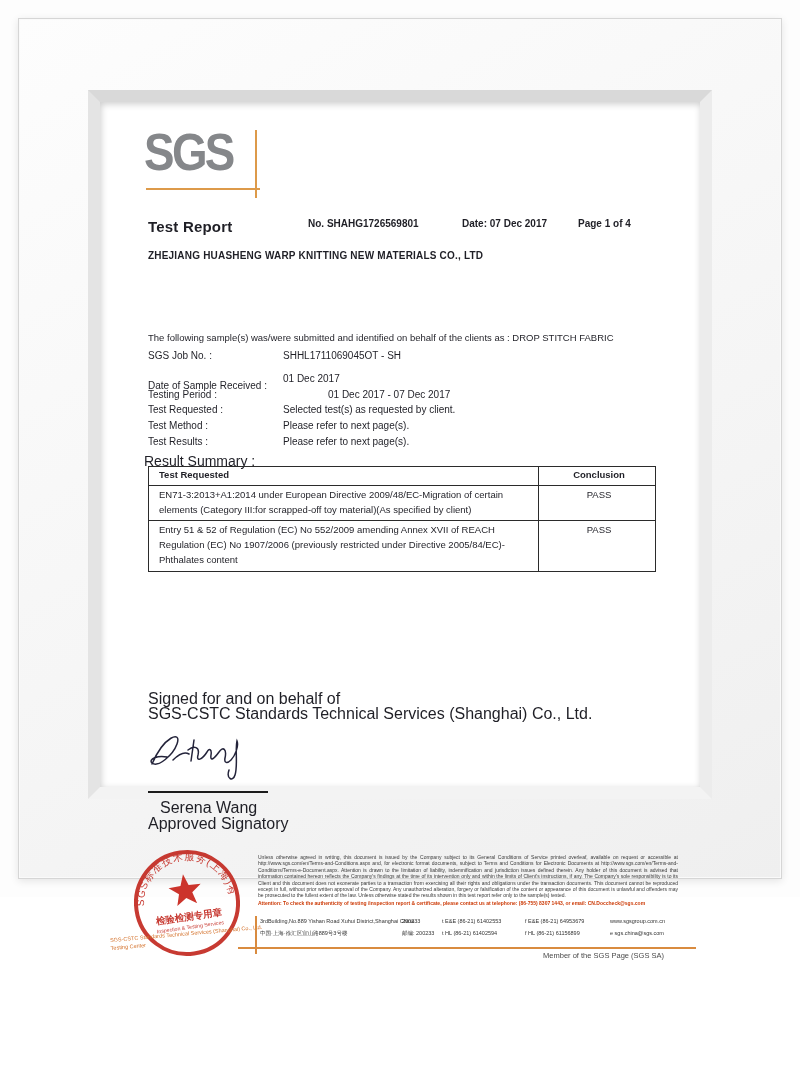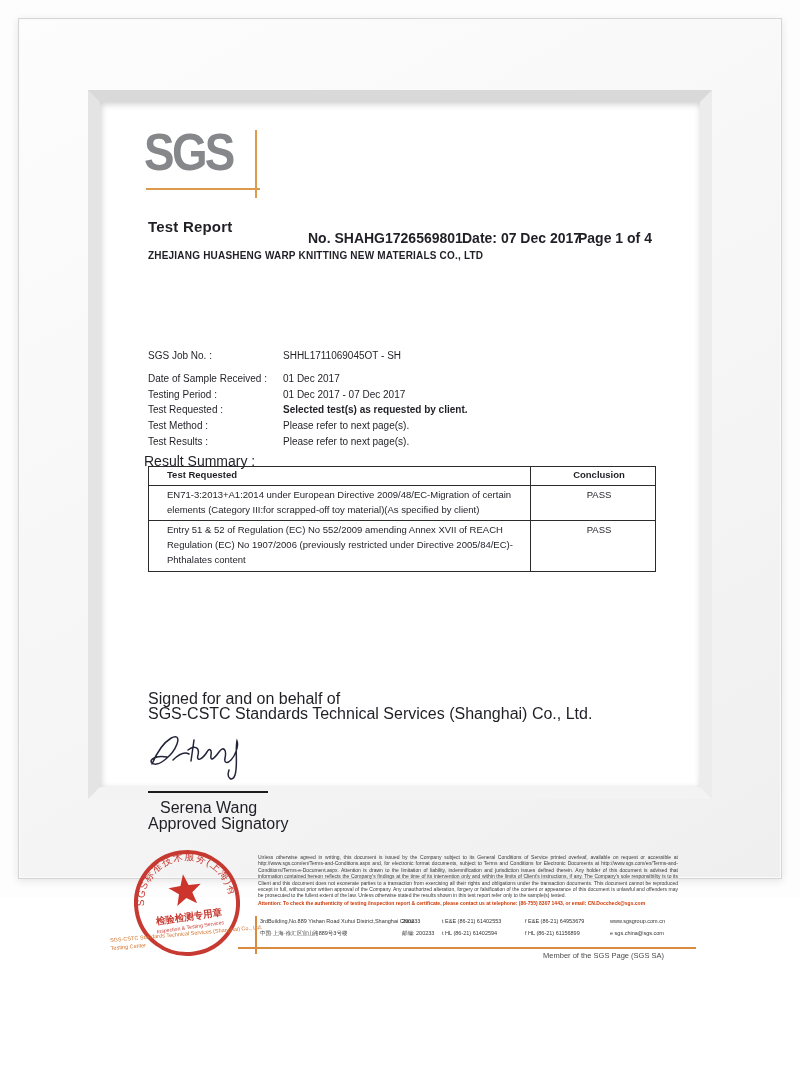--- a/index.html
+++ b/index.html
@@ -19,7 +19,7 @@
   .logo-hline{left:46px;top:86px;width:114px;height:2px;background:#dd9a4a;}
   .logo-vline{left:155px;top:28px;width:2px;height:68px;background:#dd9a4a;}
   .title{left:48px;top:116px;font-size:15px;font-weight:bold;letter-spacing:.2px;}
-  .hmeta{top:128px;font-size:14px;font-weight:bold;}
+  .hmeta{top:116px;font-size:10px;font-weight:bold;}
   .client{left:48px;font-size:10px;font-weight:bold;letter-spacing:.2px;}
   .intro{left:48px;top:230px;font-size:9.5px;}
   .flabel{left:48px;font-size:10px;}

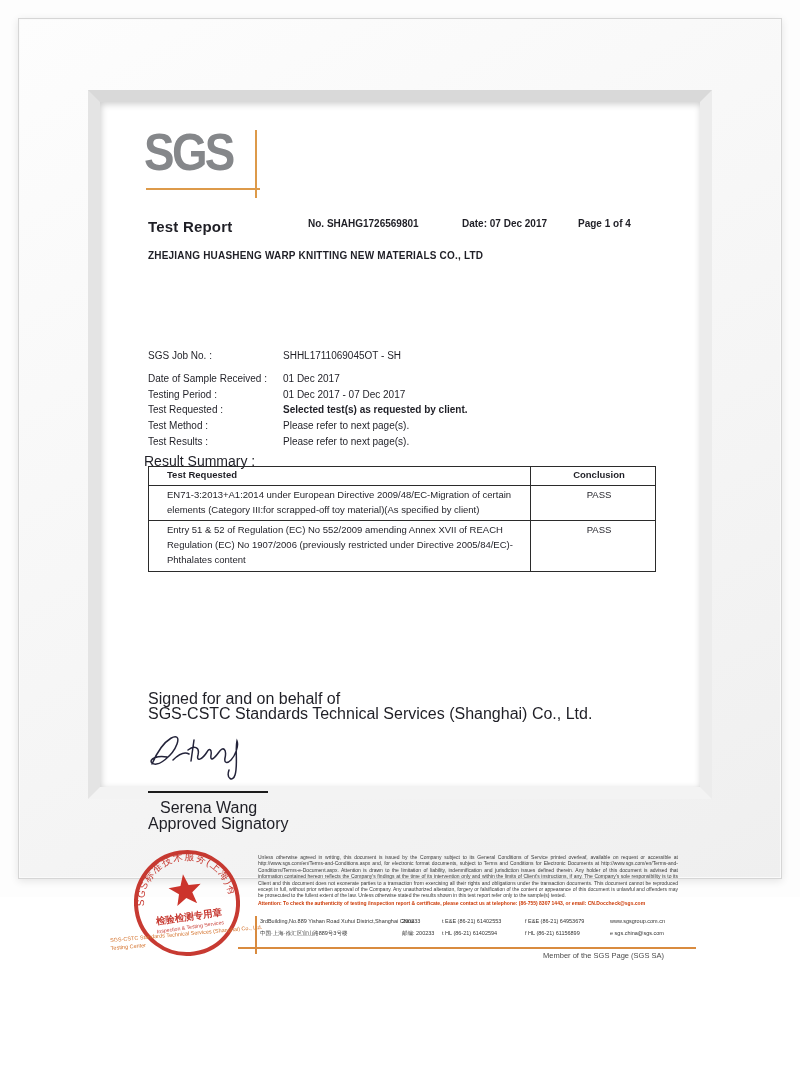--- a/index.html
+++ b/index.html
@@ -70,6 +70,7 @@
 
       <div class="abs client" style="top:148px;">ZHEJIANG HUASHENG WARP KNITTING NEW MATERIALS CO., LTD</div>
 
+      <div class="abs intro">The following sample(s) was/were submitted and identified on behalf of the clients as : DROP STITCH FABRIC</div>
 
       <div class="abs flabel" style="top:248px;">SGS Job No. :</div>
       <div class="abs fvalue" style="top:248px;">SHHL1711069045OT - SH</div>

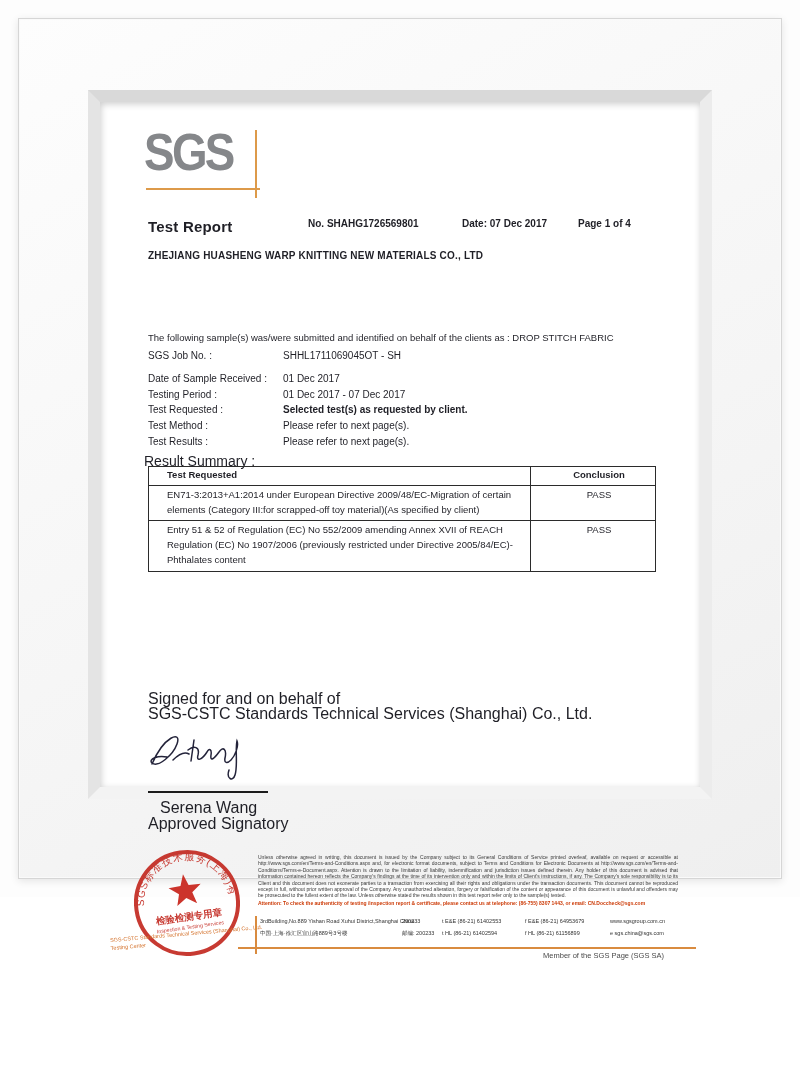--- a/index.html
+++ b/index.html
@@ -74,7 +74,7 @@
 
       <div class="abs flabel" style="top:248px;">SGS Job No. :</div>
       <div class="abs fvalue" style="top:248px;">SHHL1711069045OT - SH</div>
-      <div class="abs flabel" style="top:271px;">Date of Sample Received :</div>
+      <div class="abs flabel" style="top:278px;">Date of Sample Received :</div>
       <div class="abs fvalue" style="top:271px;">01 Dec 2017</div>
       <div class="abs flabel" style="top:287px;">Testing Period :</div>
       <div class="abs fvalue" style="top:287px;">01 Dec 2017 - 07 Dec 2017</div>

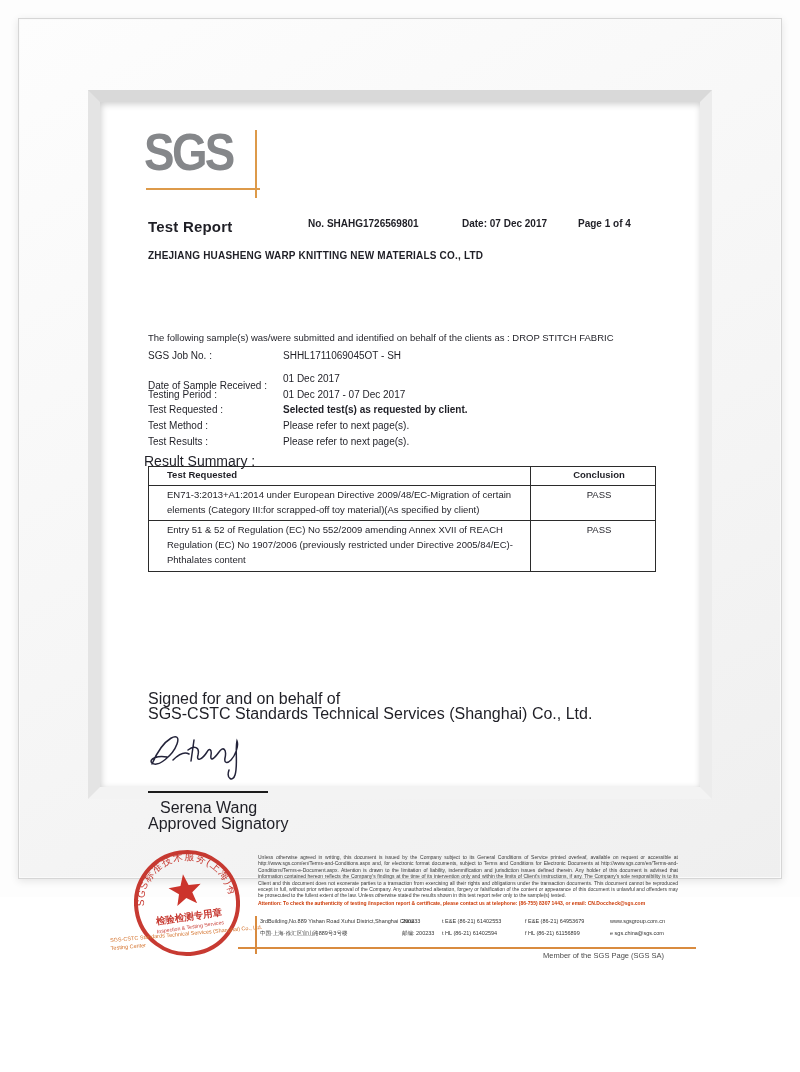--- a/index.html
+++ b/index.html
@@ -77,7 +77,7 @@
       <div class="abs flabel" style="top:278px;">Date of Sample Received :</div>
       <div class="abs fvalue" style="top:271px;">01 Dec 2017</div>
       <div class="abs flabel" style="top:287px;">Testing Period :</div>
-      <div class="abs fvalue" style="top:287px;">01 Dec 2017 - 07 Dec 2017</div>
+      <div class="abs fvalue" style="top:287px;margin-left:45px;">01 Dec 2017 - 07 Dec 2017</div>
       <div class="abs flabel" style="top:302px;">Test Requested :</div>
       <div class="abs fvalue" style="top:302px;font-weight:bold;">Selected test(s) as requested by client.</div>
       <div class="abs flabel" style="top:318px;">Test Method :</div>

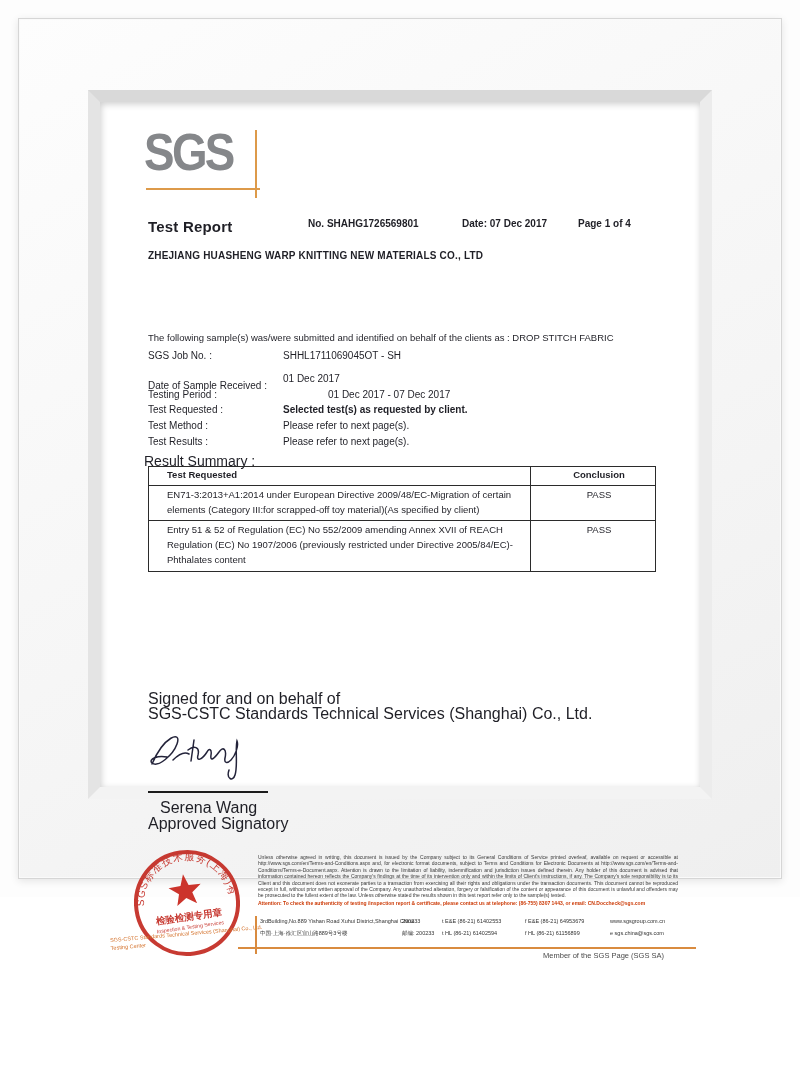--- a/index.html
+++ b/index.html
@@ -79,7 +79,7 @@
       <div class="abs flabel" style="top:287px;">Testing Period :</div>
       <div class="abs fvalue" style="top:287px;margin-left:45px;">01 Dec 2017 - 07 Dec 2017</div>
       <div class="abs flabel" style="top:302px;">Test Requested :</div>
-      <div class="abs fvalue" style="top:302px;font-weight:bold;">Selected test(s) as requested by client.</div>
+      <div class="abs fvalue" style="top:302px;">Selected test(s) as requested by client.</div>
       <div class="abs flabel" style="top:318px;">Test Method :</div>
       <div class="abs fvalue" style="top:318px;">Please refer to next page(s).</div>
       <div class="abs flabel" style="top:334px;">Test Results :</div>

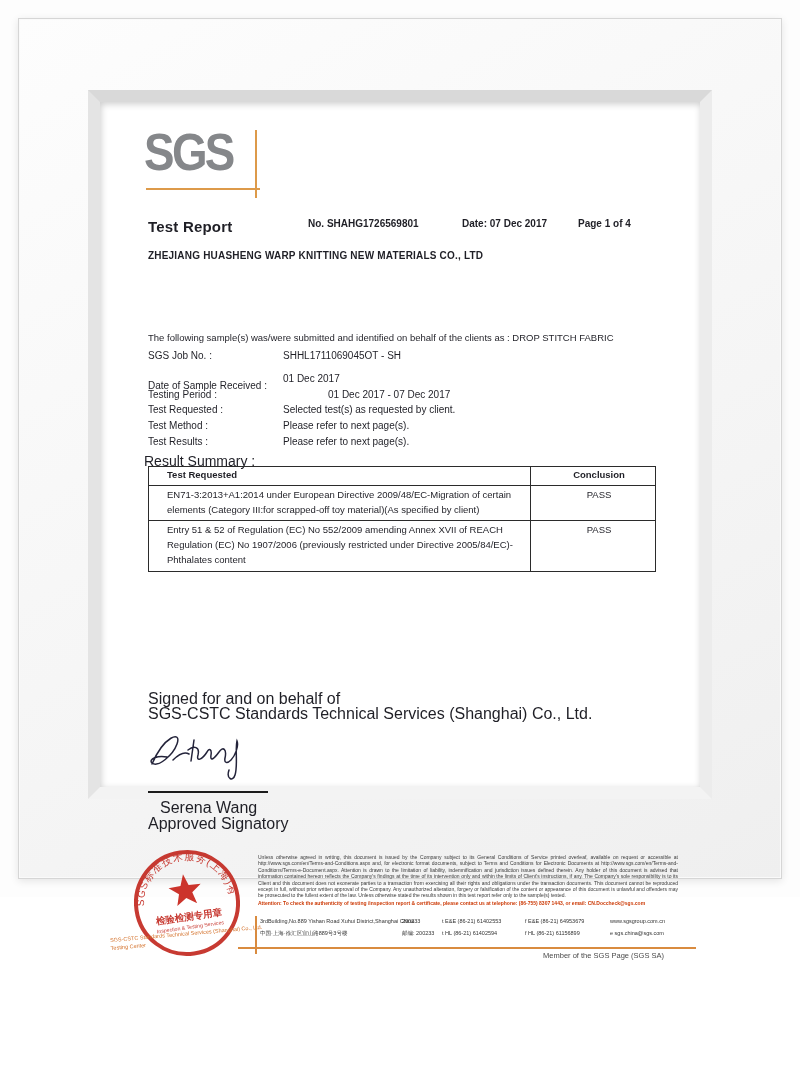--- a/index.html
+++ b/index.html
@@ -27,7 +27,7 @@
   .rs-head{left:44px;top:351px;font-size:14px;font-weight:normal;}
   table.result{position:absolute;left:48px;top:364px;width:508px;border-collapse:collapse;
     font-size:9.5px;}
-  table.result th,table.result td{border:1.4px solid #2b2b2b;padding:2px 6px 3px 18px;vertical-align:top;}
+  table.result th,table.result td{border:1.4px solid #2b2b2b;padding:2px 6px 3px 10px;vertical-align:top;}
   table.result th{font-weight:bold;text-align:left;height:13px;}
   table.result th.conc,table.result td.conc{width:100px;text-align:center;}
   table.result td{line-height:1.55;}

